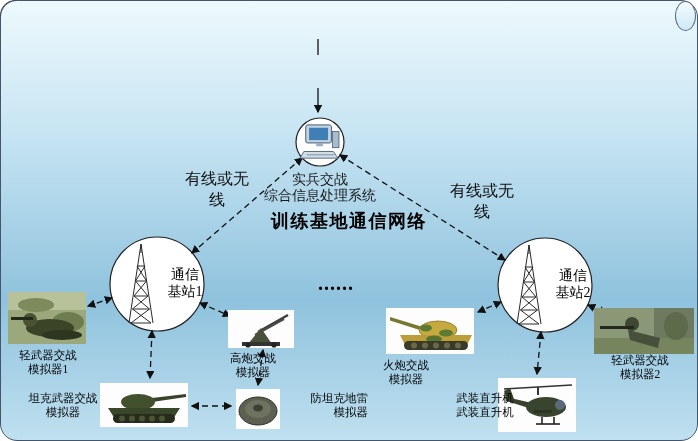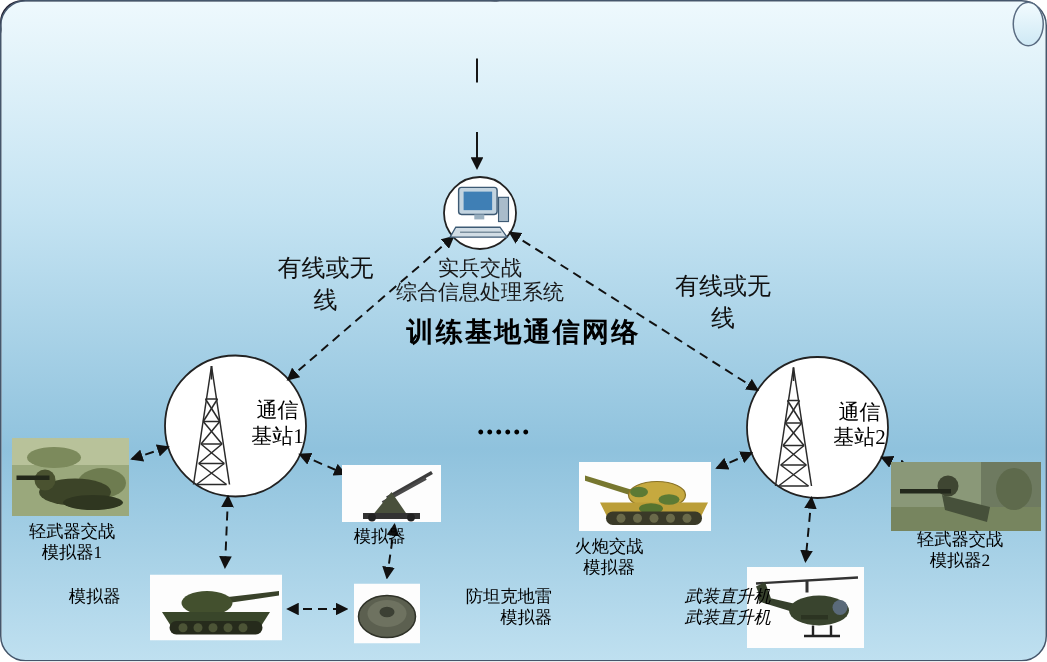--- a/index.html
+++ b/index.html
@@ -201,6 +201,7 @@
     </svg>
   </div>
   <div class="caption" style="left:207px; top:351px; width:92px;">
+    <div>高炮交战</div>
     <div>模拟器</div>
   </div>
 

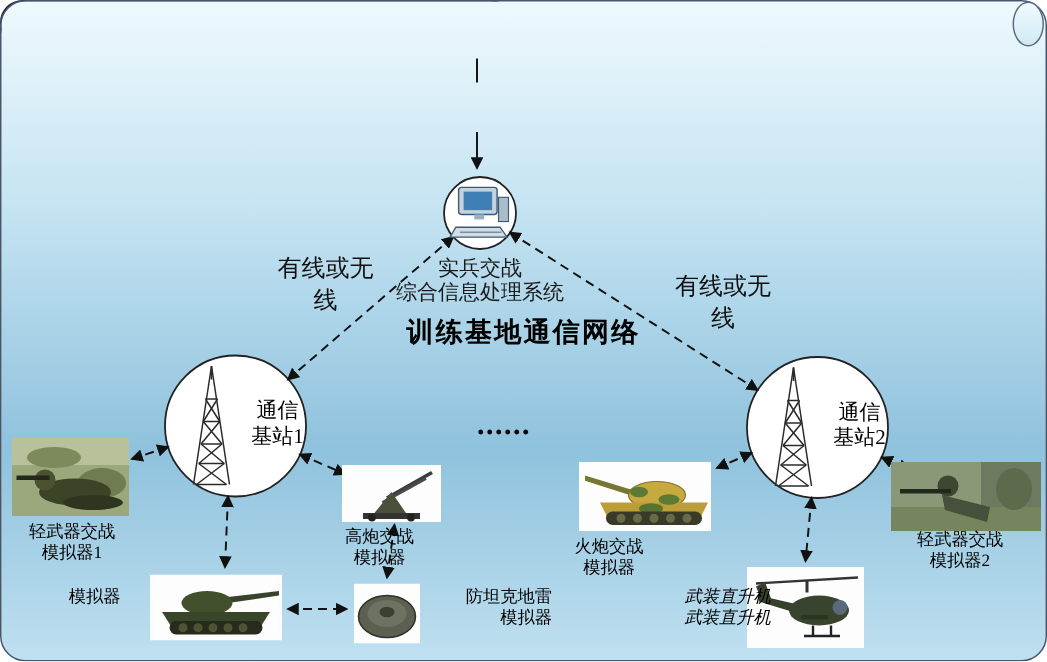--- a/index.html
+++ b/index.html
@@ -186,6 +186,7 @@
     </svg>
   </div>
   <div class="caption" style="left:17px; top:391px; width:92px;">
+    <div>坦克武器交战</div>
     <div>模拟器</div>
   </div>
 

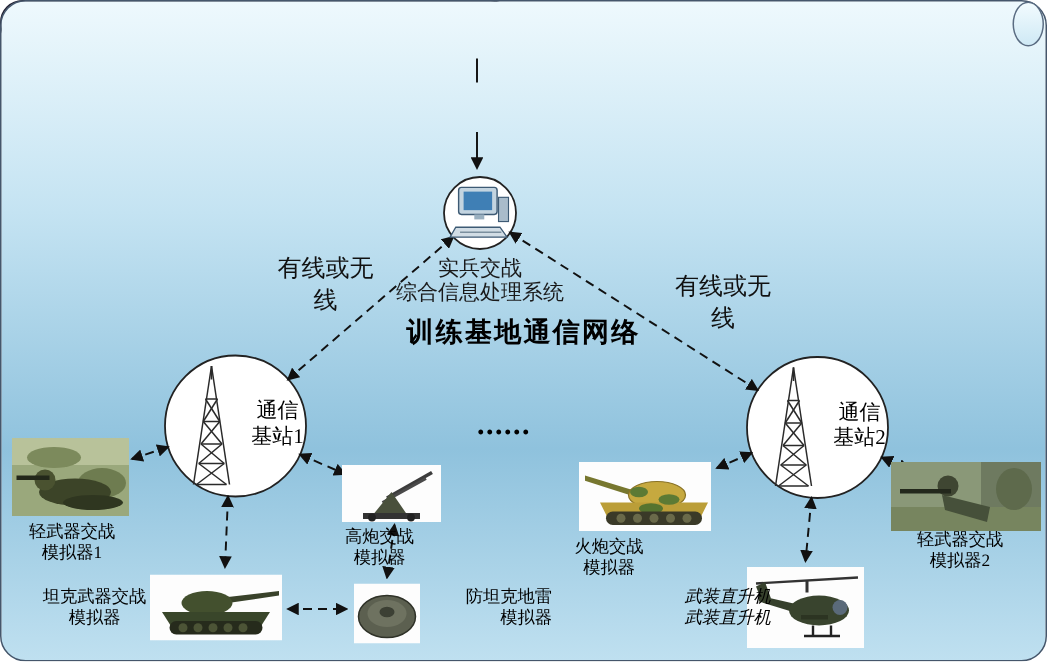--- a/index.html
+++ b/index.html
@@ -256,7 +256,7 @@
       <line x1="38" y1="46" x2="62" y2="46" stroke="#222222" stroke-width="1.6"></line>
     </svg>
   </div>
-  <div class="caption" style="left:439px; top:391px; width:92px;font-style:italic;">
+  <div class="caption" style="left:439px; top:391px; width:92px;">
     <div>武装直升机</div>
     <div>武装直升机</div>
   </div>

